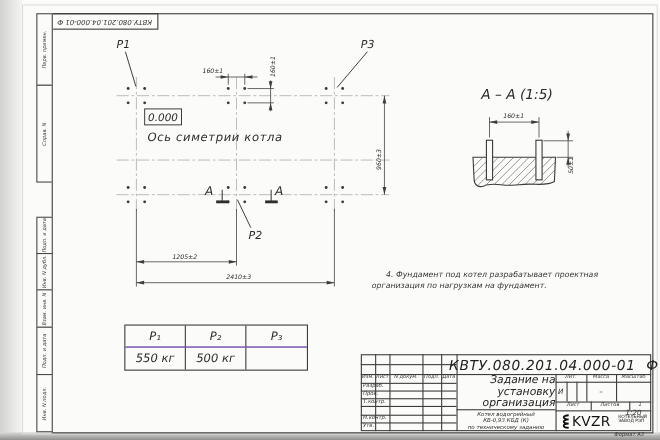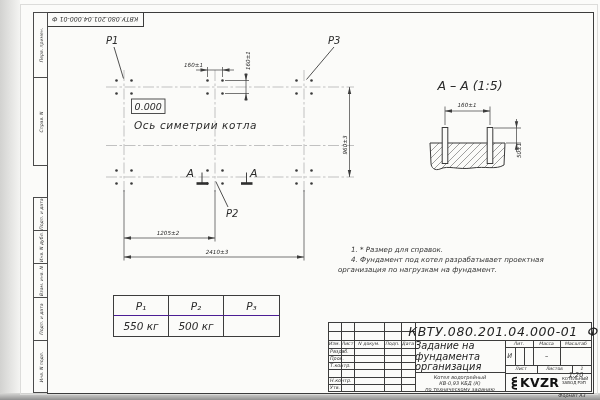--- a/index.html
+++ b/index.html
@@ -195,7 +195,6 @@
   </svg>
 
   <div class="abs notes it" style="left:338px;top:245px;width:242px;font-size:7.1px;line-height:1.42;color:#333;">
-    <p>1. * Размер для справок.</p>
     <p>4. Фундамент под котел разрабатывает проектная организация по нагрузкам на фундамент.</p>
   </div>
 

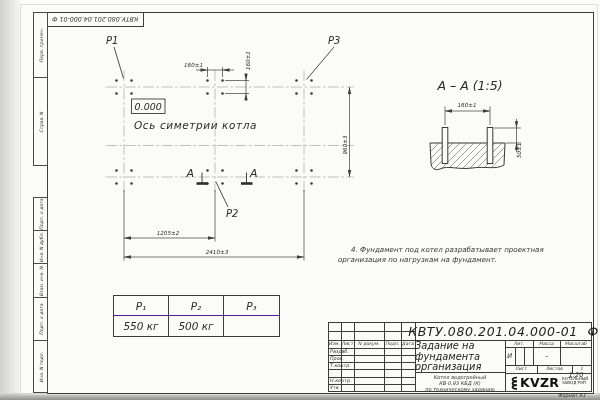--- a/index.html
+++ b/index.html
@@ -253,7 +253,7 @@
   <div class="tb-label" style="left:330px;top:378.5px;">Н.контр.</div>
   <div class="tb-label" style="left:330px;top:385.5px;">Утв.</div>
 
-  <div class="abs it" style="left:415px;top:341px;width:90px;height:31px;text-align:left;font-size:9.8px;line-height:10.5px;color:#222;">
+  <div class="abs it" style="left:415px;top:341px;width:90px;height:31px;text-align:right;font-size:9.8px;line-height:10.5px;color:#222;">
     <div>Задание на</div>
     <div>фундамента</div>
     <div>организация</div>

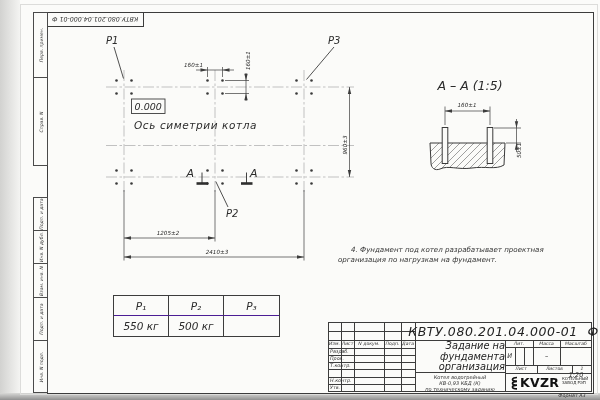--- a/index.html
+++ b/index.html
@@ -255,7 +255,7 @@
 
   <div class="abs it" style="left:415px;top:341px;width:90px;height:31px;text-align:right;font-size:9.8px;line-height:10.5px;color:#222;">
     <div>Задание на</div>
-    <div>фундамента</div>
+    <div>установку</div>
     <div>организация</div>
   </div>
 

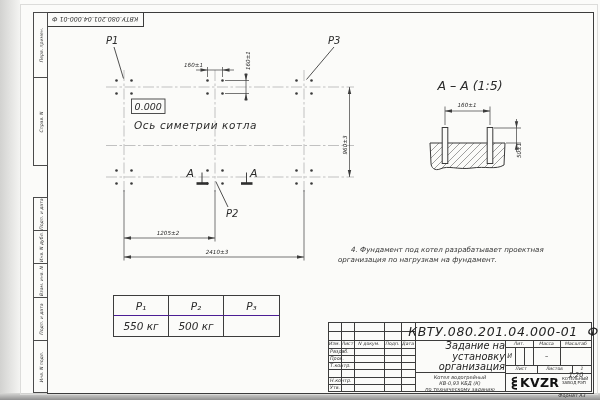--- a/index.html
+++ b/index.html
@@ -280,7 +280,7 @@
     <svg width="13" height="15" viewBox="0 0 13 15" style="flex:none;">
       <path d="M11,2.5 a4.5,1.9 0 1 0 0,3.8 M11,6.3 a4.5,1.9 0 1 0 0,3.8 M11,10.1 a4.5,1.9 0 1 0 0,3.8" fill="none" stroke="#111" stroke-width="1.7"></path>
     </svg>
-    <span style="font-weight:bold;font-size:12.5px;letter-spacing:0.3px;color:#111;margin-left:1px;">KVZR</span>
+    <span style="font-weight:normal;font-size:12.5px;letter-spacing:0.3px;color:#111;margin-left:1px;">KVZR</span>
     <span class="abs" style="left:56px;top:3px;font-size:4px;line-height:4.8px;color:#222;">
       <span style="display:block;">КОТЕЛЬНЫЙ</span>
       <span style="display:block;">ЗАВОД РЭП</span>

